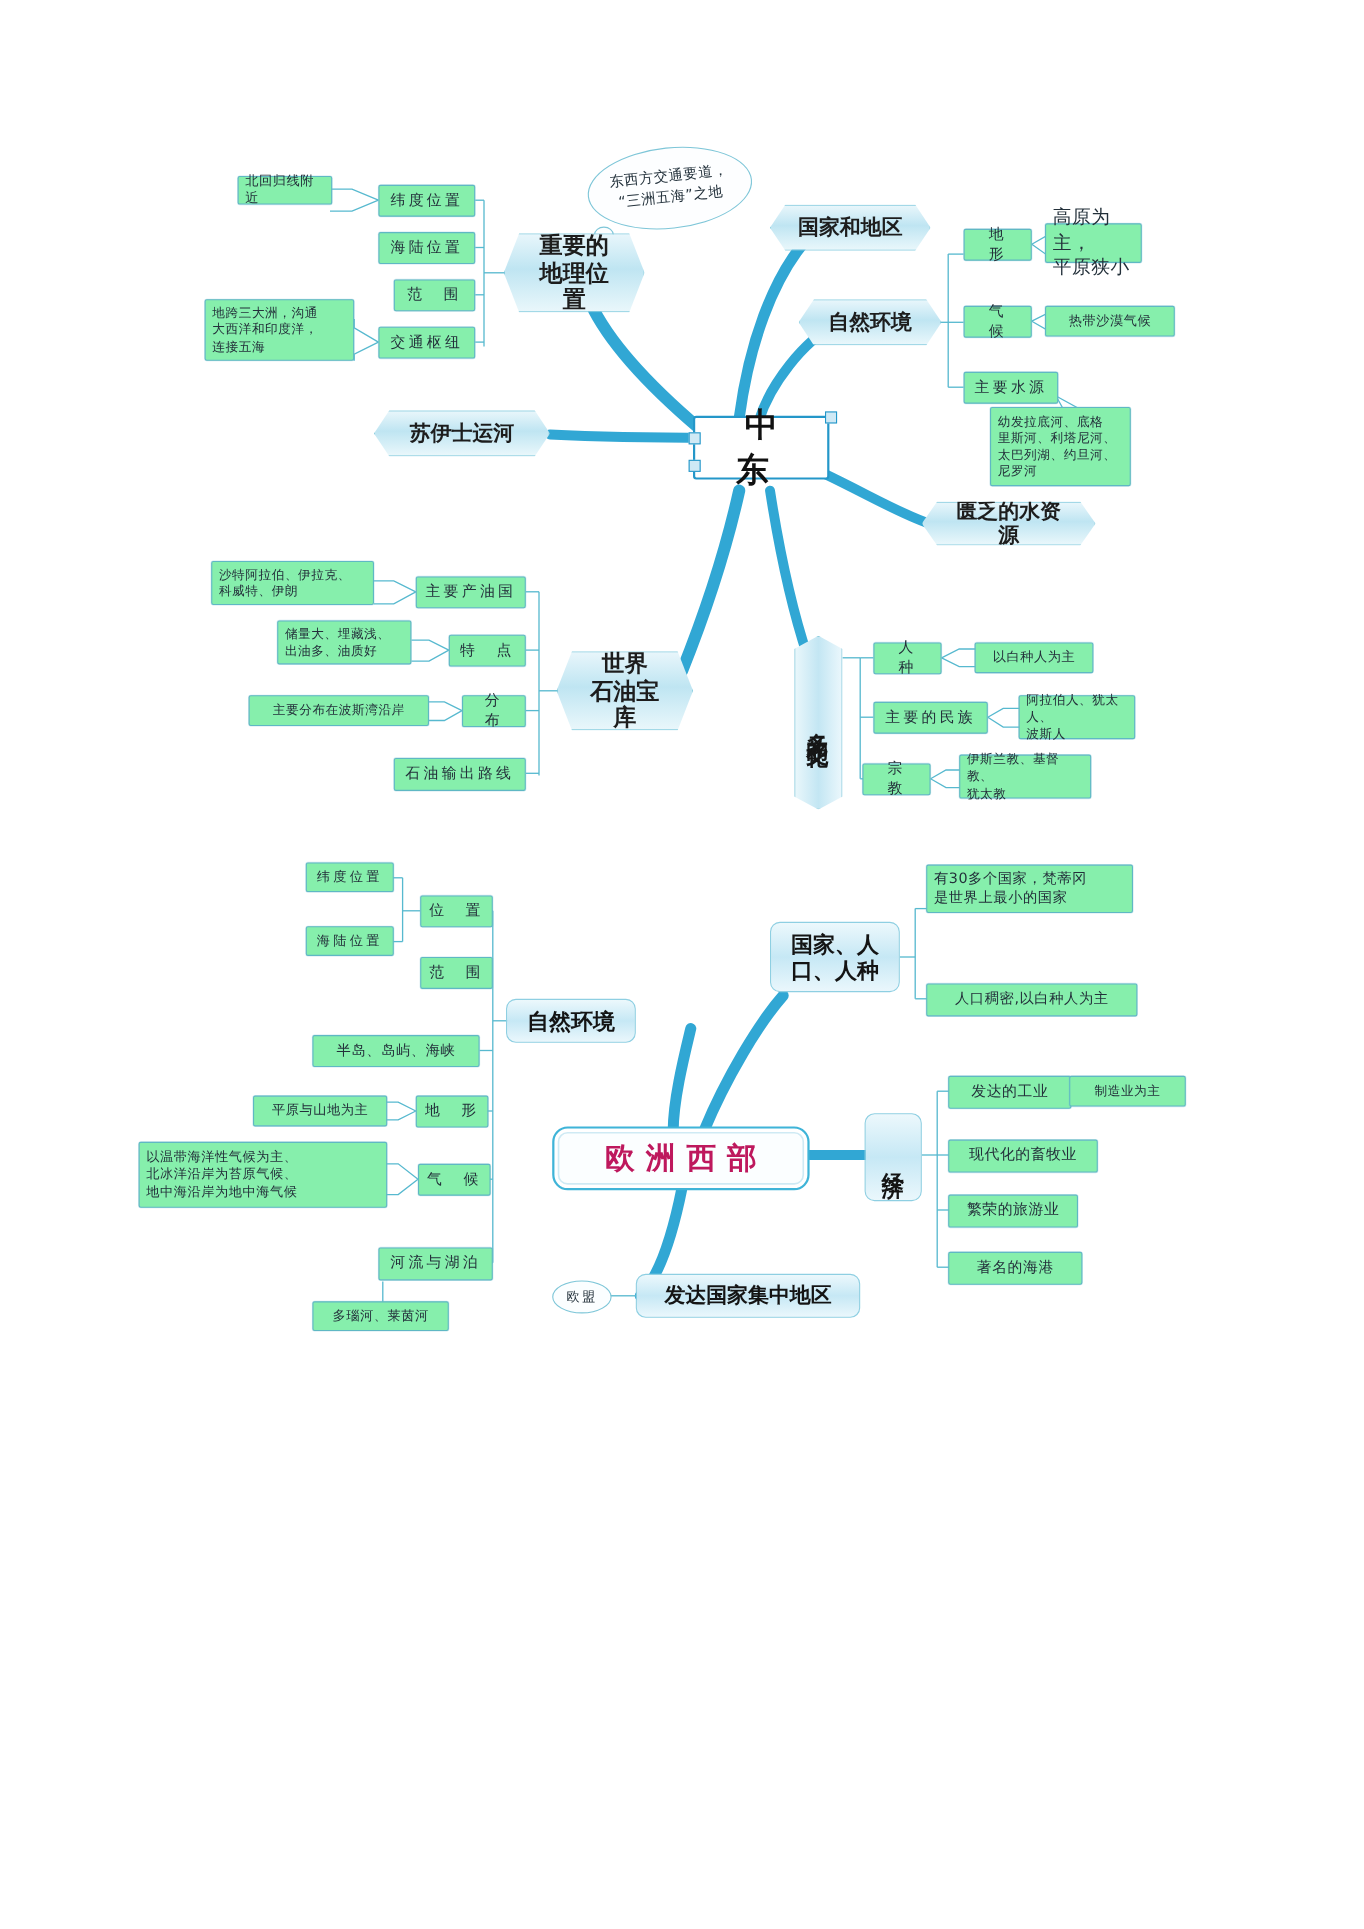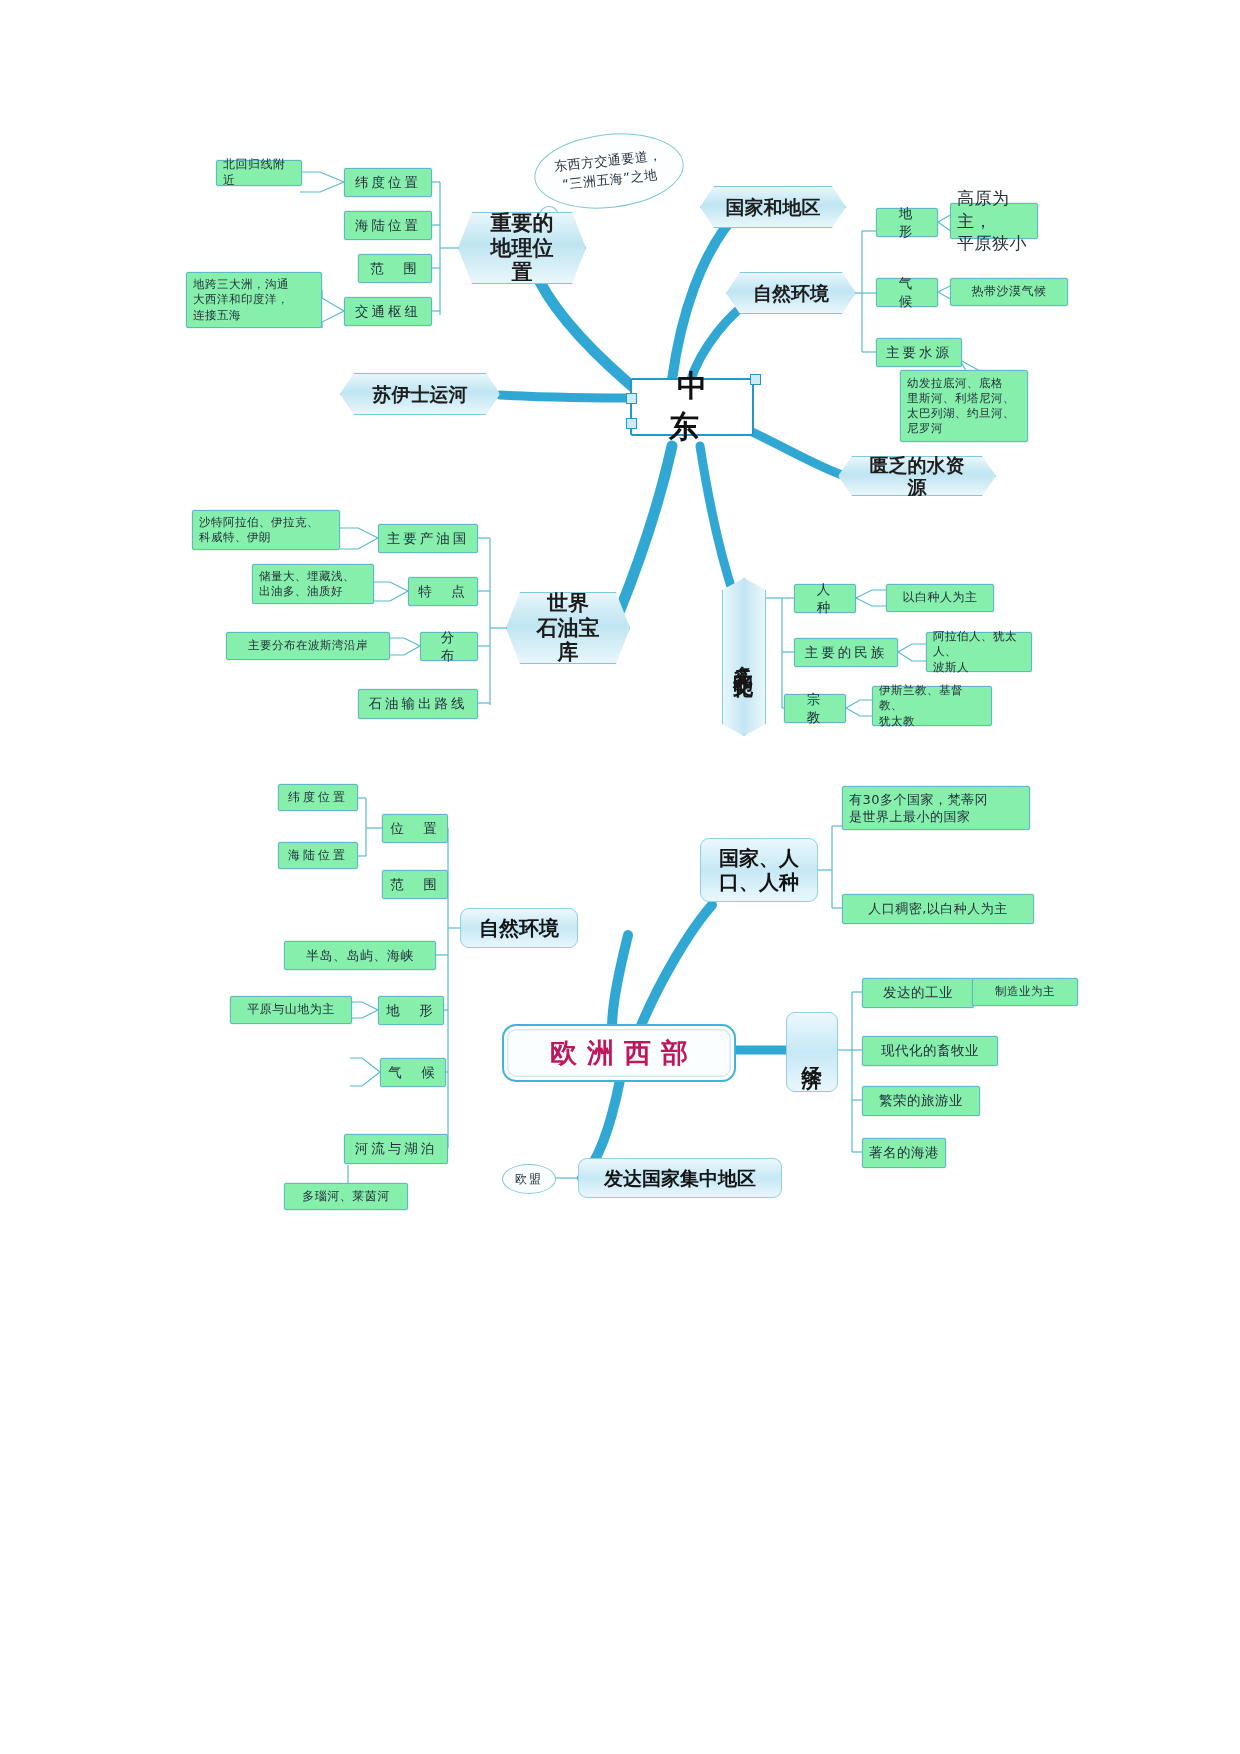--- a/index.html
+++ b/index.html
@@ -391,6 +391,11 @@
   <div class="node leaf wide" style="left:380px;top:1058px;width:66px;height:29px;">
     <span>气　候</span>
   </div>
+  <div class="node leaf multiline" style="left:126px;top:1038px;width:226px;height:60px;font-size:12px;">
+    <span>以温带海洋性气候为主、
+北冰洋沿岸为苔原气候、
+地中海沿岸为地中海气候</span>
+  </div>
 
   <div class="node leaf wide" style="left:344px;top:1134px;width:104px;height:30px;">
     <span>河流与湖泊</span>

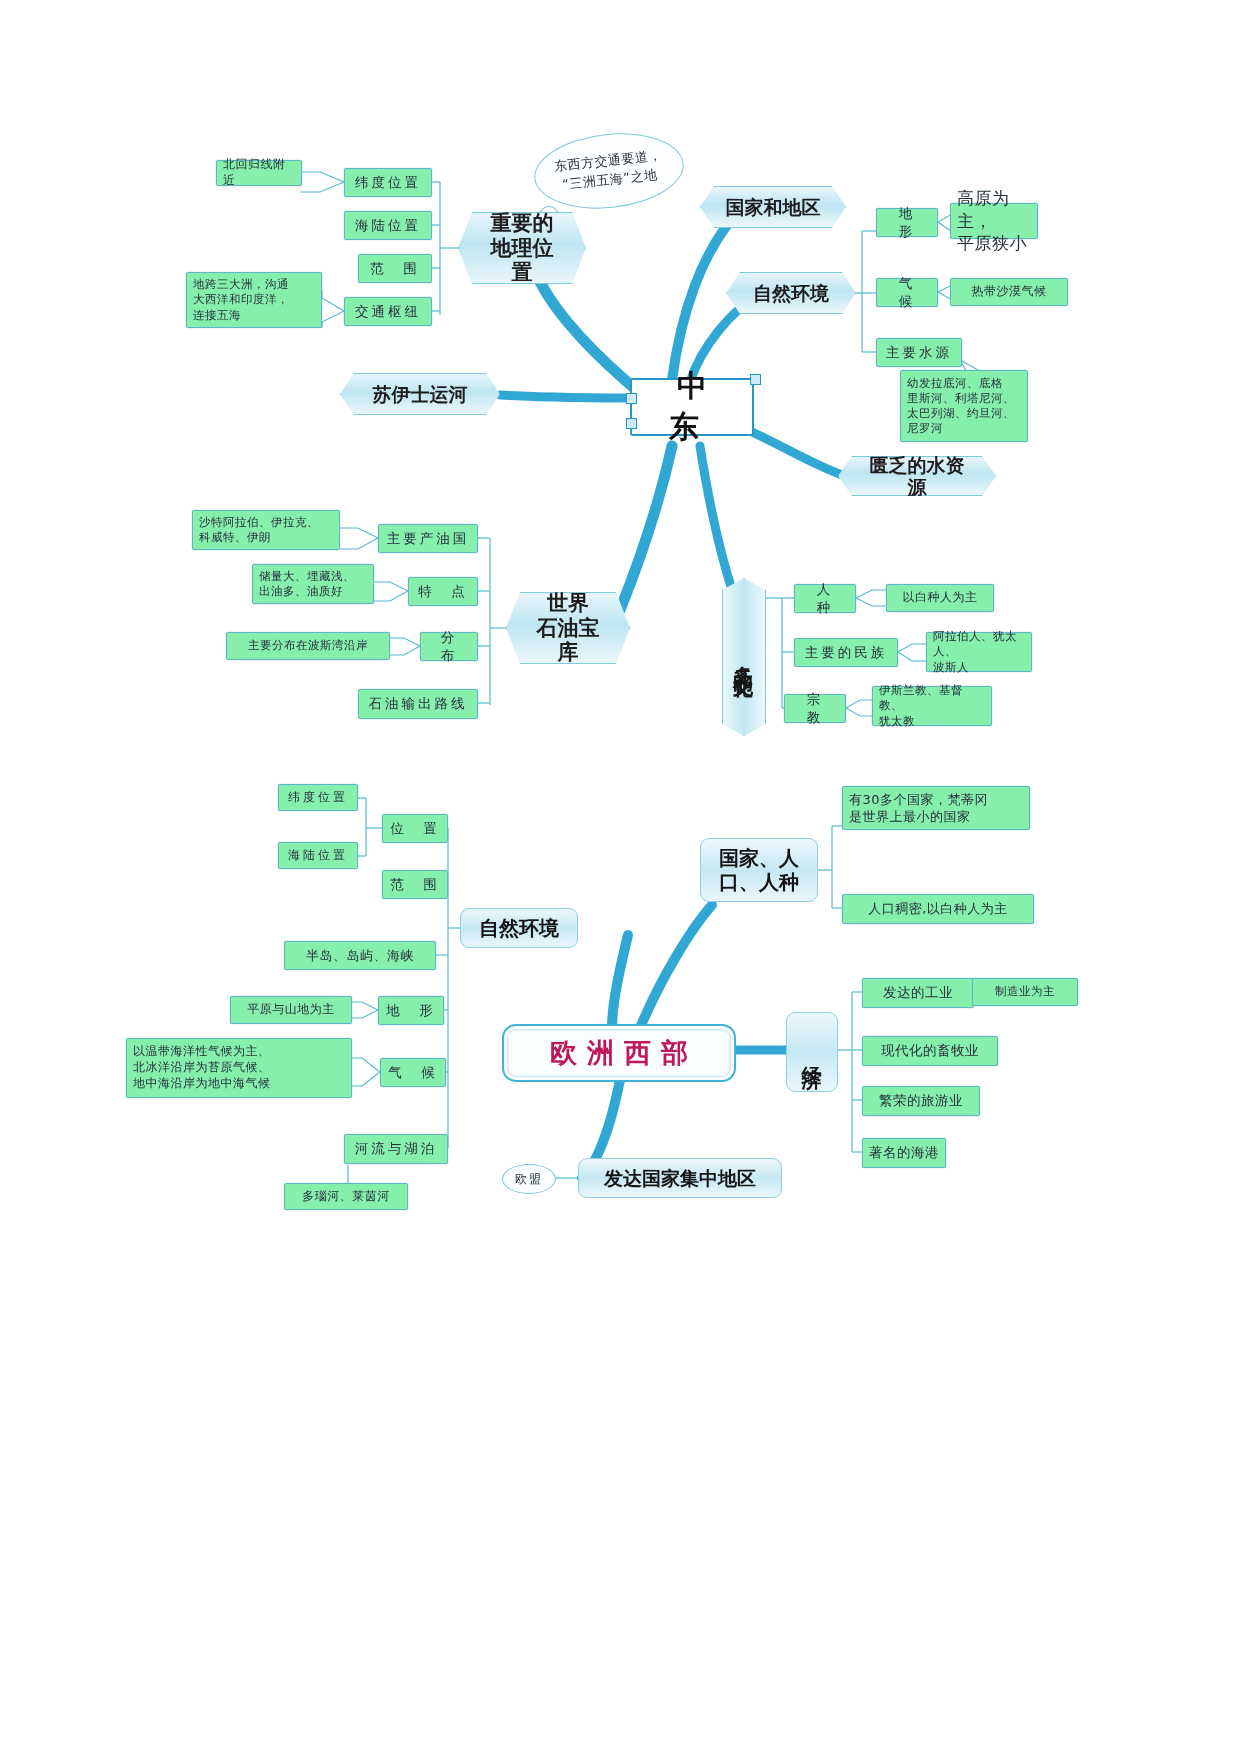--- a/index.html
+++ b/index.html
@@ -435,7 +435,7 @@
     <span>繁荣的旅游业</span>
   </div>
 
-  <div class="node leaf" style="left:862px;top:1138px;width:84px;height:30px;font-size:13.5px;">
+  <div class="node leaf" style="left:862px;top:1138px;width:122px;height:30px;font-size:13.5px;">
     <span>著名的海港</span>
   </div>
 

